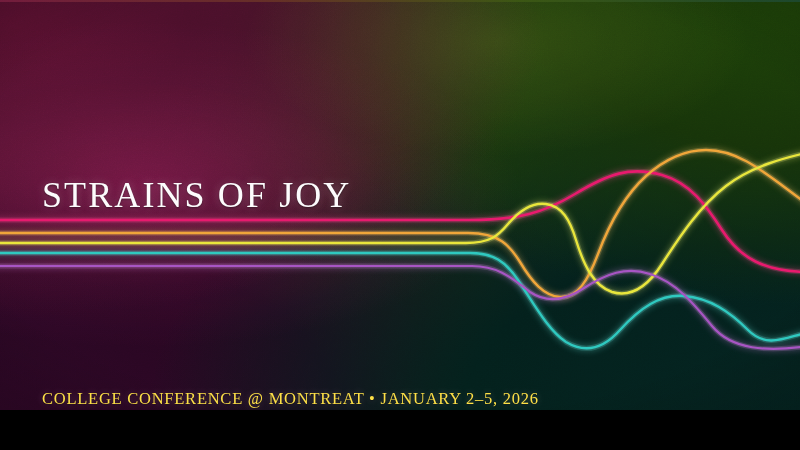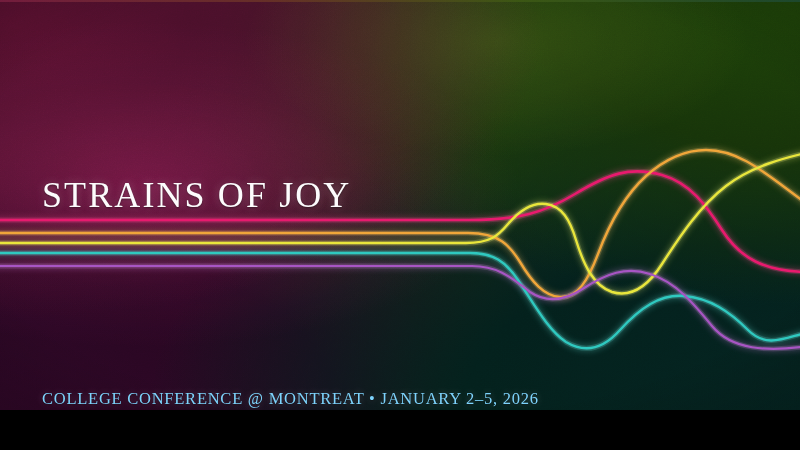--- a/index.html
+++ b/index.html
@@ -77,7 +77,7 @@
     line-height: 1;
     font-weight: 300;
     letter-spacing: 0.75px;
-    color: #7dd3fc;
+    color: #fde047;
     text-shadow: 0 0 7px rgba(255,215,235,0.30), 0 1px 2px rgba(0,0,0,0.45);
     white-space: nowrap;
   }

